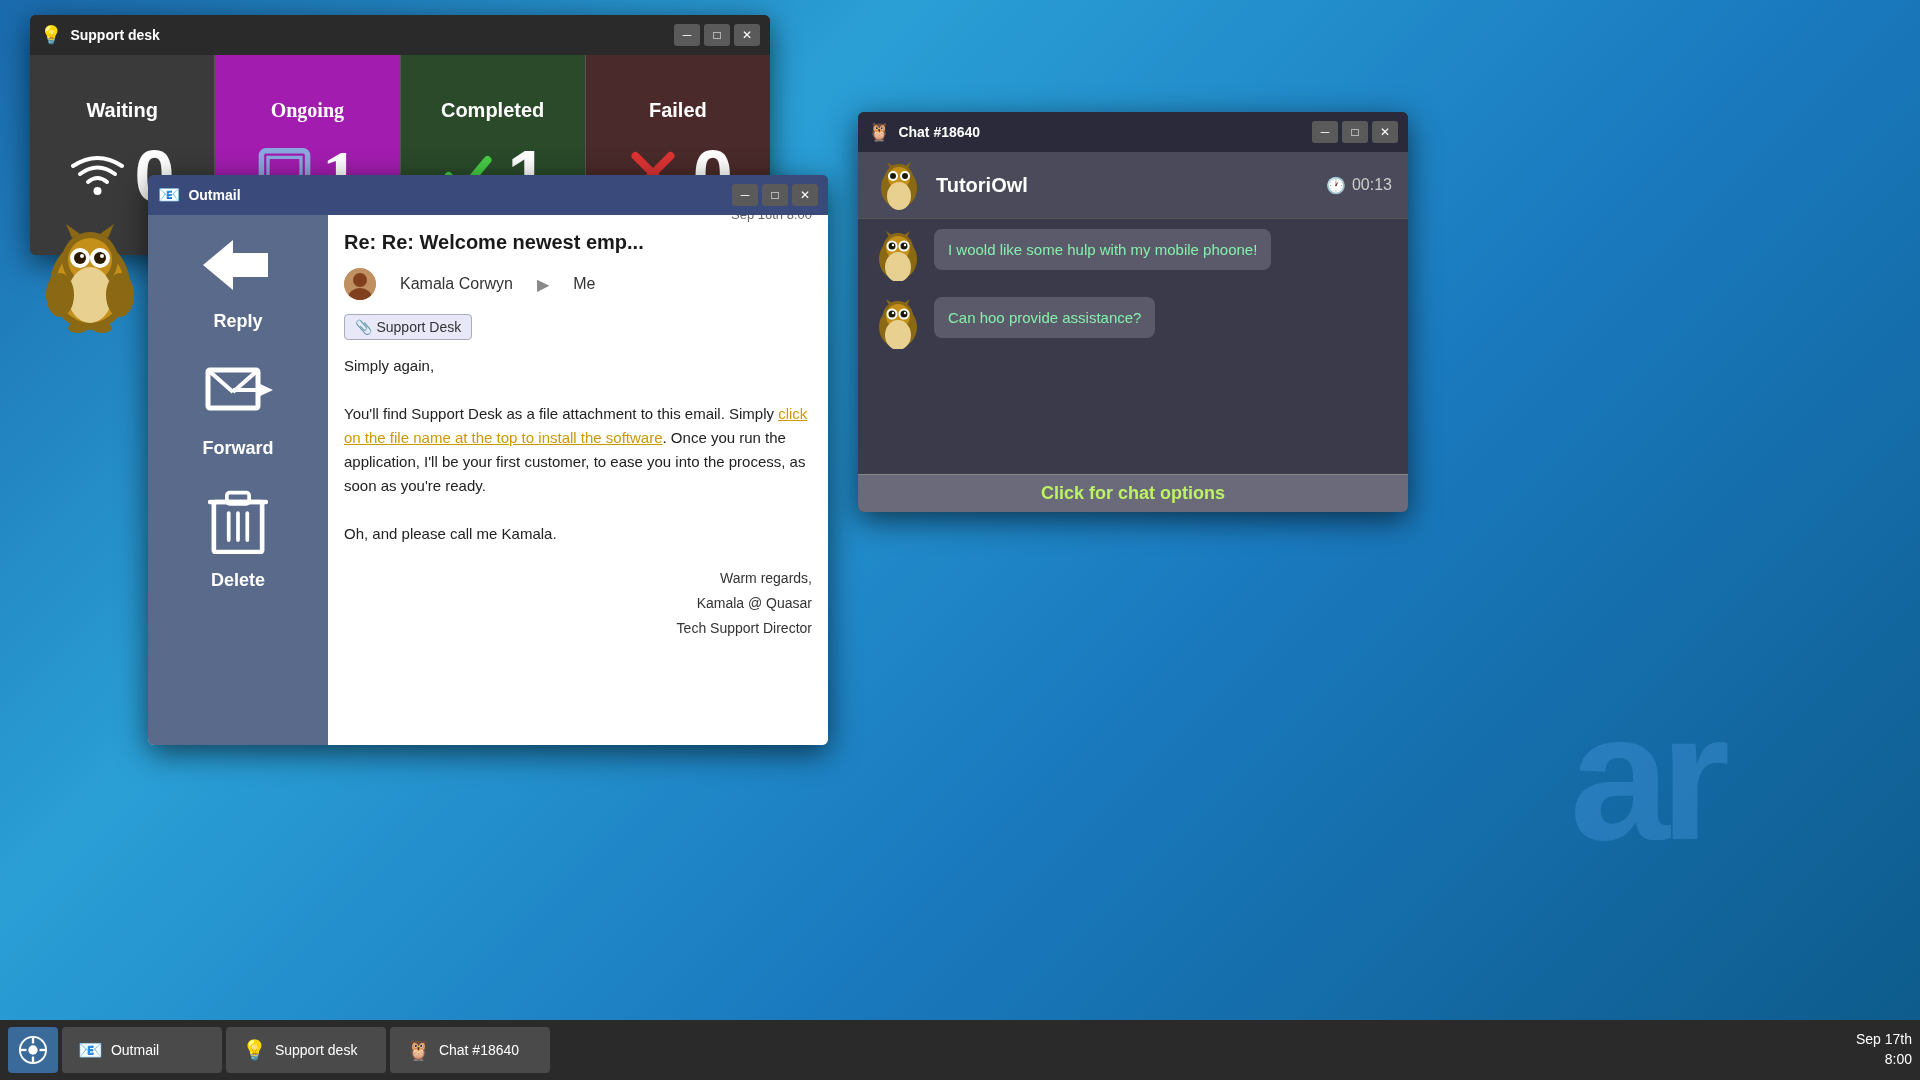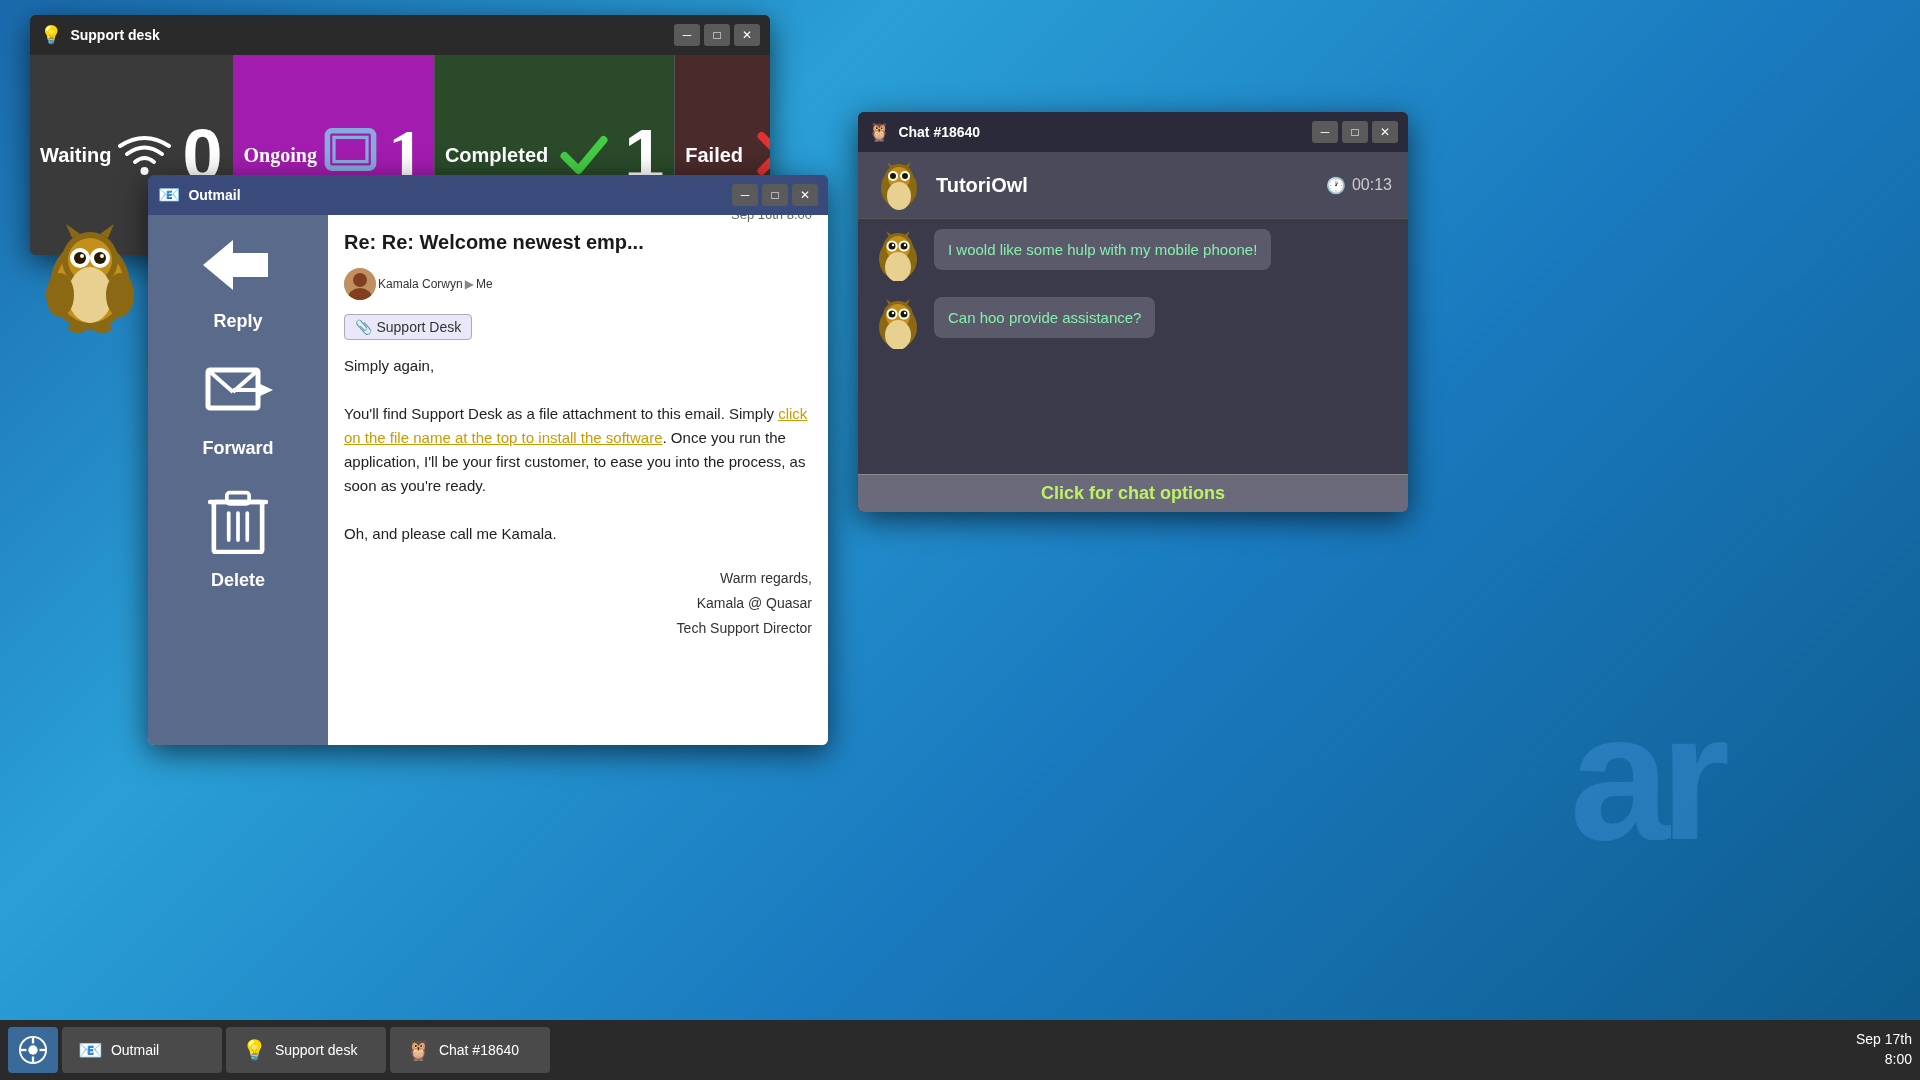--- a/index.html
+++ b/index.html
@@ -125,10 +125,10 @@
     .stat-block {
       flex: 1;
       display: flex;
-      flex-direction: row;
+      flex-direction: column;
       align-items: center;
       justify-content: center;
-      gap: 6px;
+      gap: 18px;
       padding: 10px;
       border-right: 1px solid #555;
     }

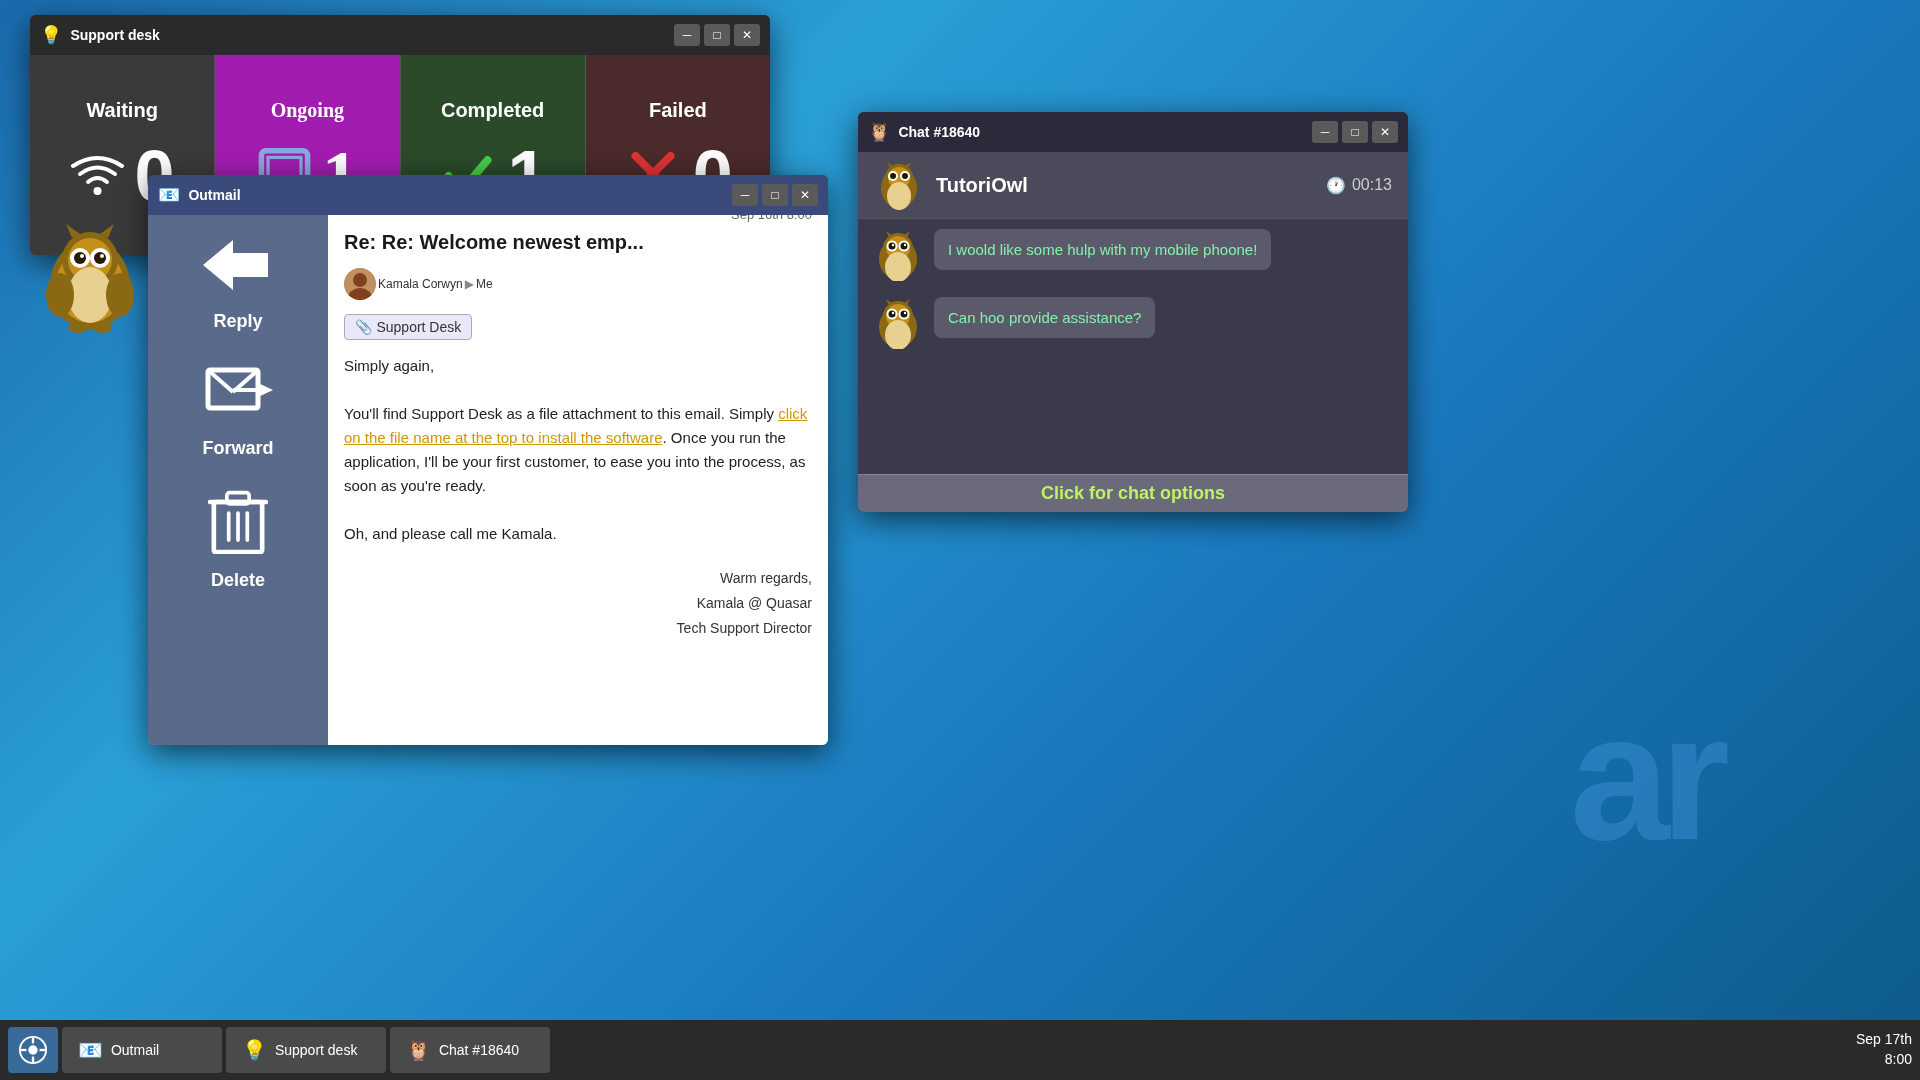--- a/index.html
+++ b/index.html
@@ -224,9 +224,9 @@
     .email-from {
       display: flex;
       align-items: center;
-      gap: 2px;
+      gap: 24px;
       margin: 8px 0;
-      font-size: 12px;
+      font-size: 16px;
       color: #333;
     }
     .email-avatar {

